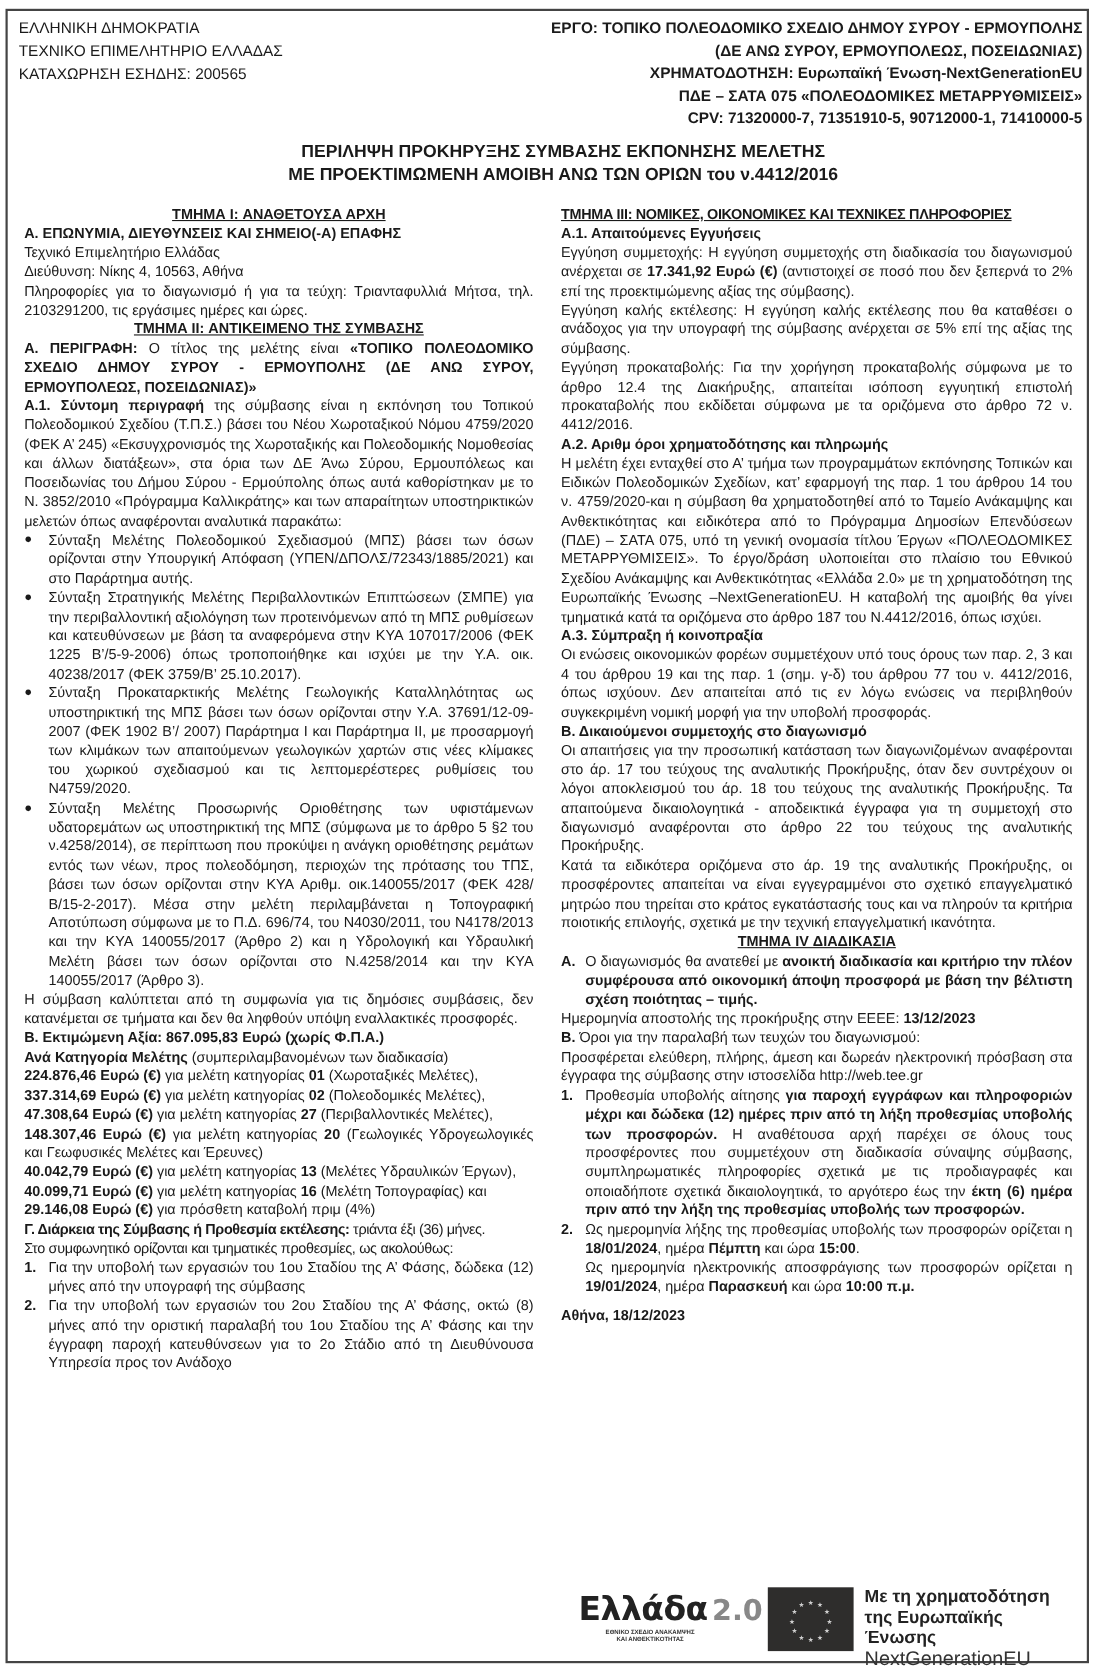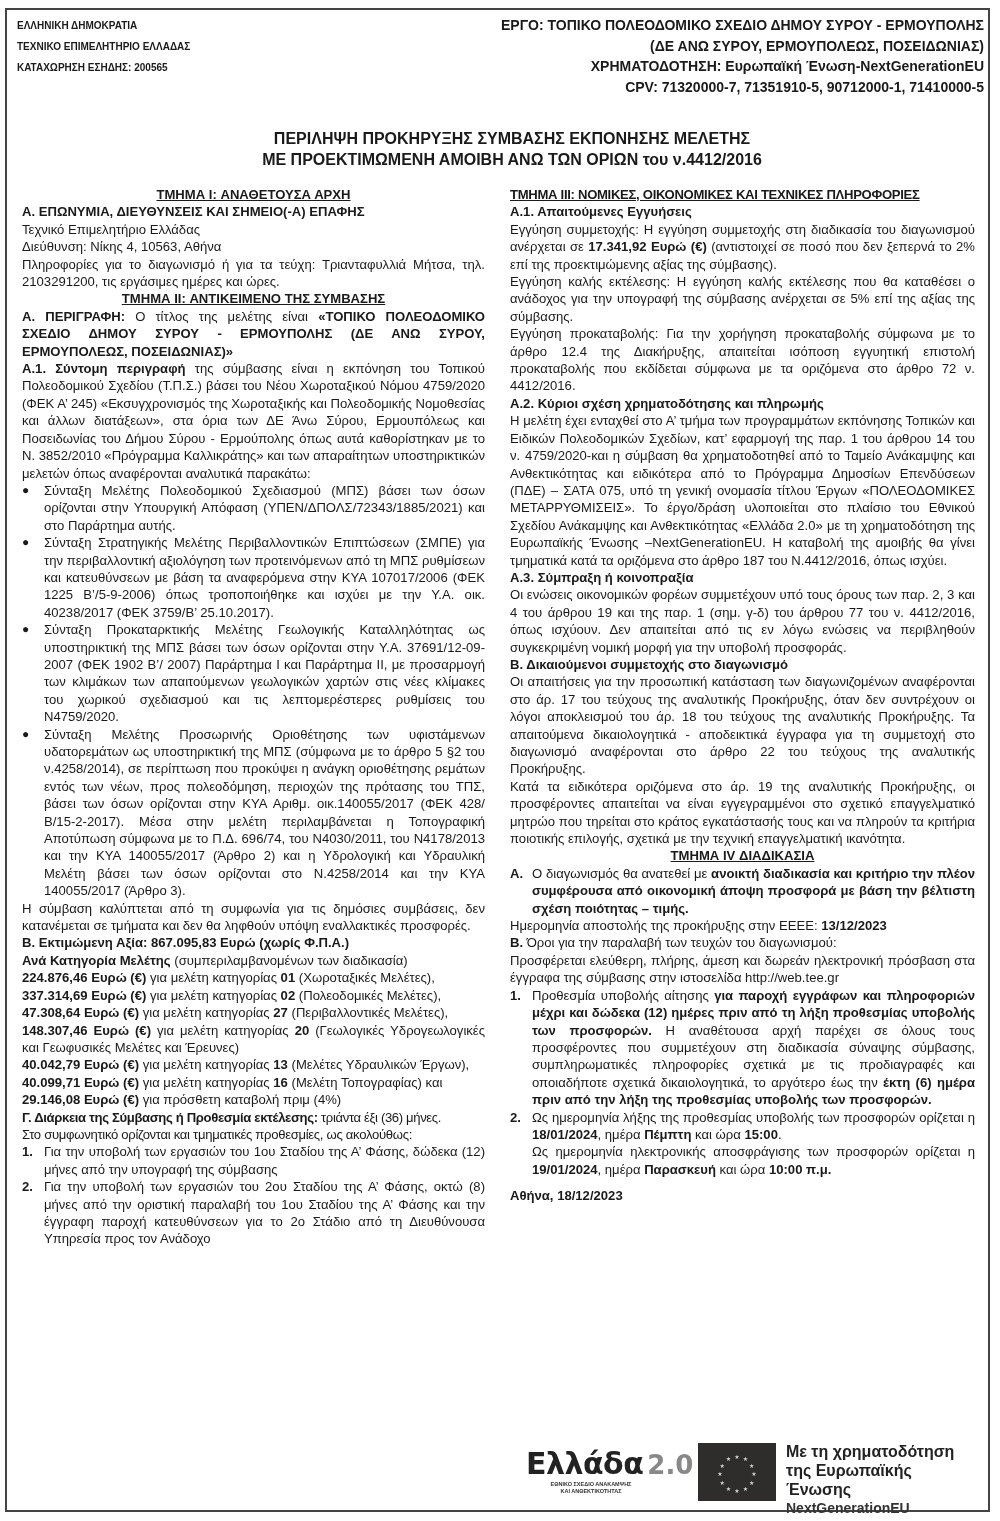--- a/index.html
+++ b/index.html
@@ -7,7 +7,7 @@
          font-family:"Liberation Sans", "DejaVu Sans", sans-serif; color:#1a1a1a; }
   .frame { position:absolute; left:5px; top:8px; width:985px; height:1504px;
            border:2px solid #444; box-sizing:border-box; }
-  .hdr-left { position:absolute; left:17px; top:15px; font-weight:bold; font-size:10px; line-height:21px; }
+  .hdr-left { position:absolute; left:17px; top:15px; font-weight:normal; font-size:14px; line-height:21px; }
   .hdr-right { position:absolute; right:16px; top:15px; width:560px; text-align:right;
                font-weight:bold; font-size:14px; line-height:20.5px; }
   .title { position:absolute; left:0; right:0; top:128px; text-align:center;

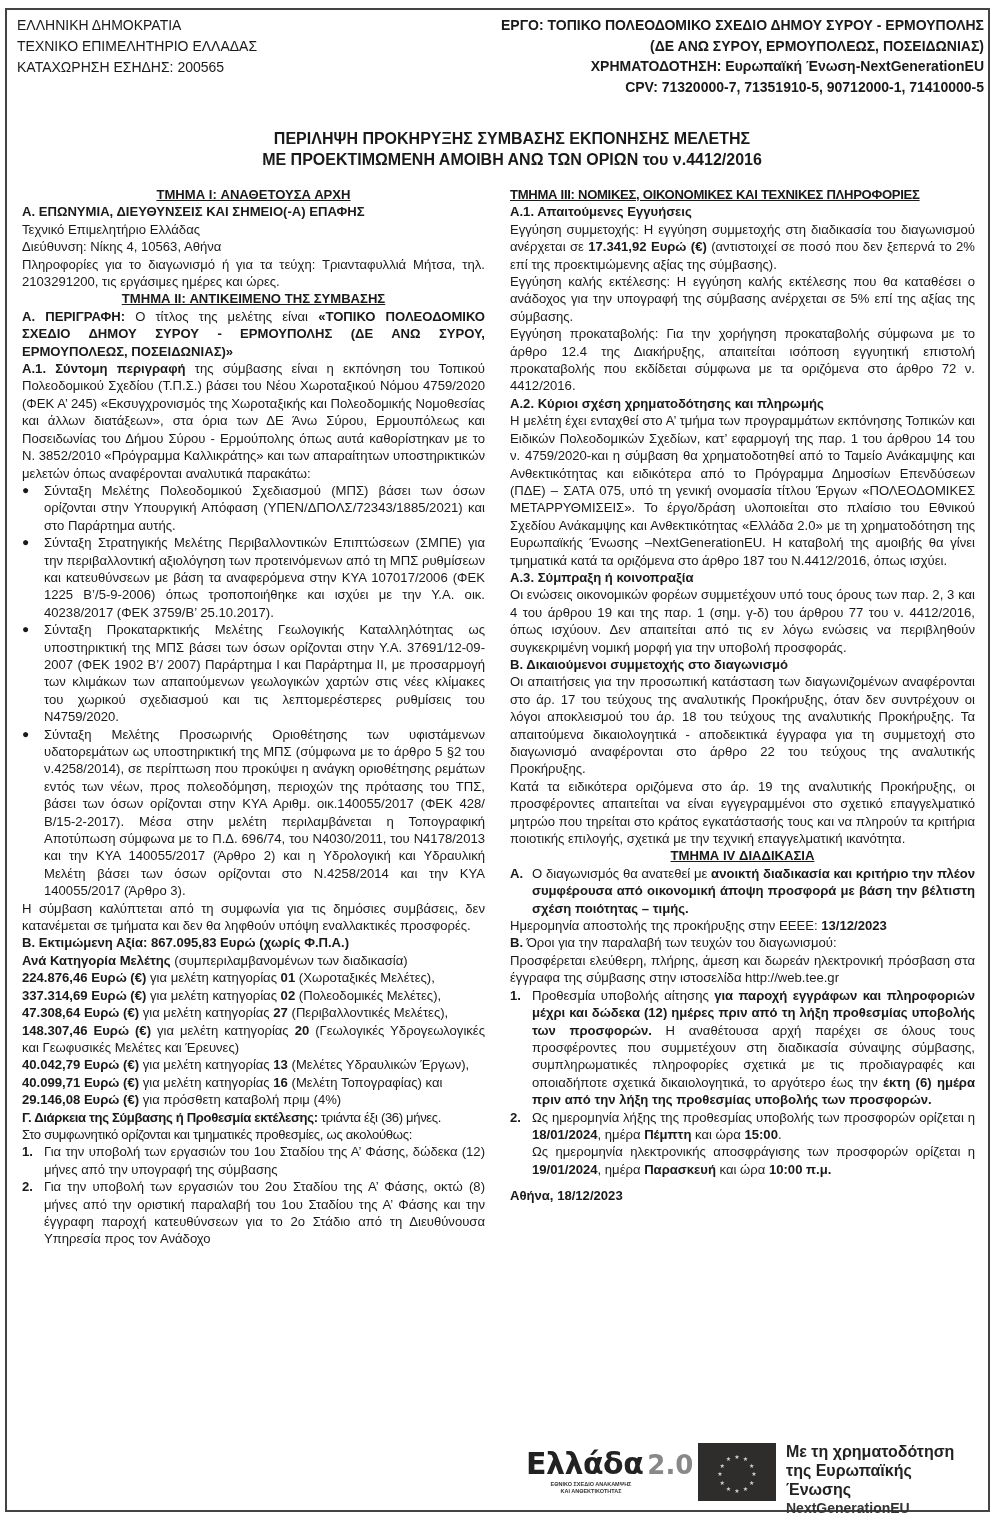--- a/index.html
+++ b/index.html
@@ -51,6 +51,7 @@
   <div>ΕΡΓΟ: ΤΟΠΙΚΟ ΠΟΛΕΟΔΟΜΙΚΟ ΣΧΕΔΙΟ ΔΗΜΟΥ ΣΥΡΟΥ - ΕΡΜΟΥΠΟΛΗΣ</div>
   <div>(ΔΕ ΑΝΩ ΣΥΡΟΥ, ΕΡΜΟΥΠΟΛΕΩΣ, ΠΟΣΕΙΔΩΝΙΑΣ)</div>
   <div>ΧΡΗΜΑΤΟΔΟΤΗΣΗ: Ευρωπαϊκή Ένωση-NextGenerationEU</div>
+  <div>ΠΔΕ – ΣΑΤΑ 075 «ΠΟΛΕΟΔΟΜΙΚΕΣ ΜΕΤΑΡΡΥΘΜΙΣΕΙΣ»</div>
   <div>CPV: 71320000-7, 71351910-5, 90712000-1, 71410000-5</div>
 </div>
 

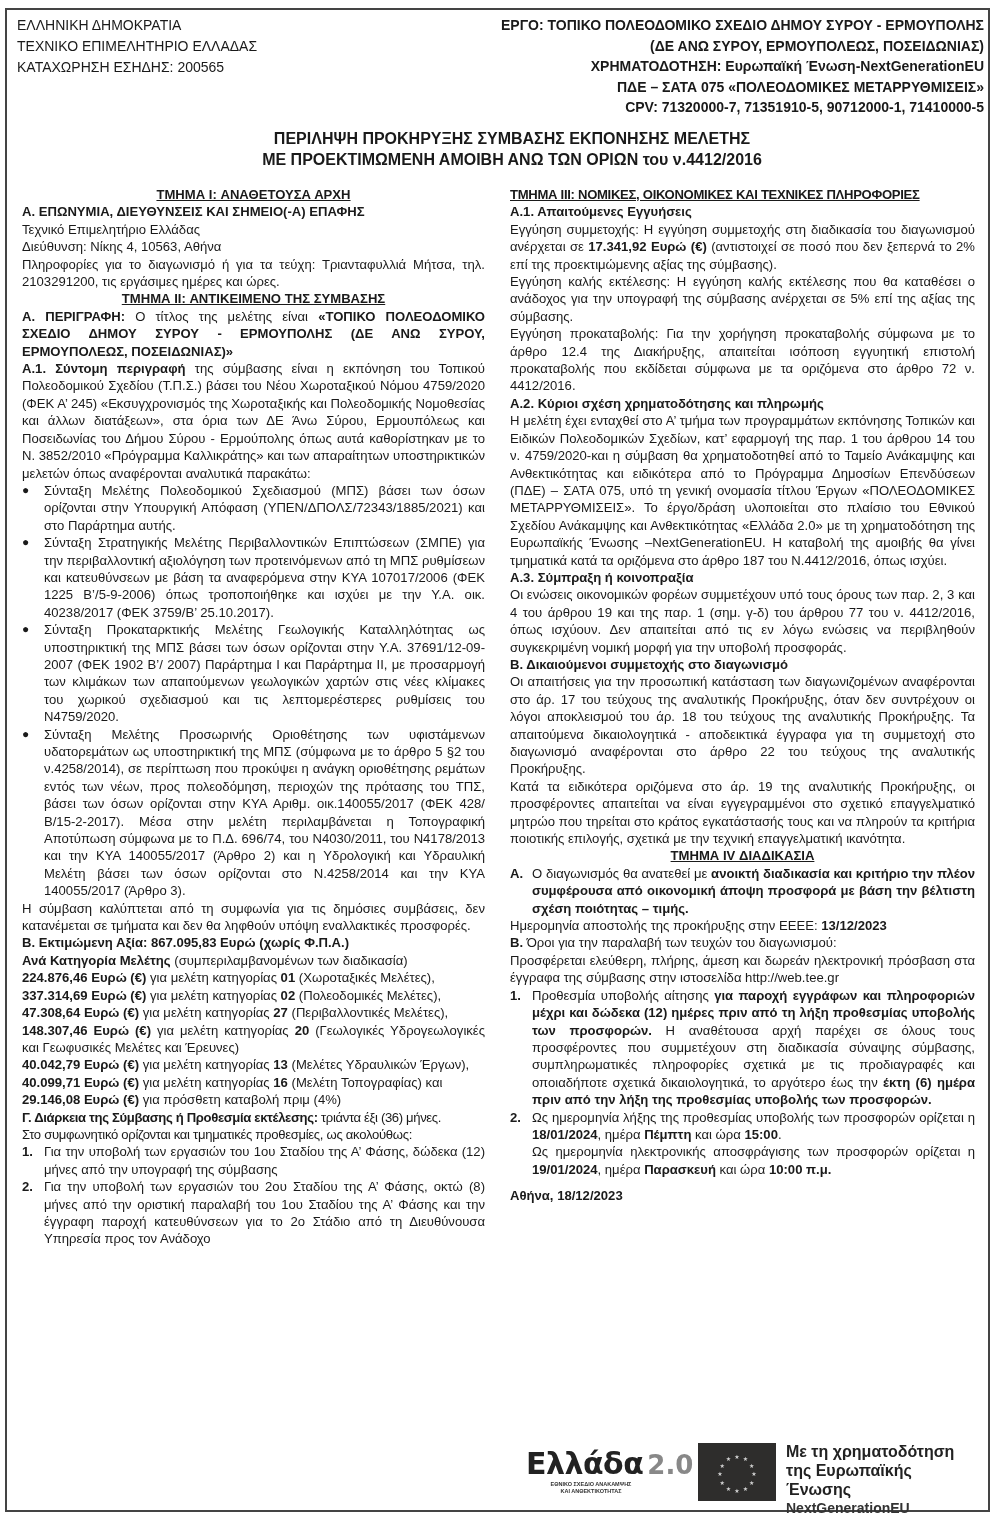--- a/index.html
+++ b/index.html
@@ -118,7 +118,7 @@
   <p><span>Εγγύηση συμμετοχής: Η εγγύηση συμμετοχής στη διαδικασία του διαγωνισμού ανέρχεται σε </span><span class="b">17.341,92 Ευρώ (€)</span><span> (αντιστοιχεί σε ποσό που δεν ξεπερνά το 2% επί της προεκτιμώμενης αξίας της σύμβασης).</span></p>
   <p>Εγγύηση καλής εκτέλεσης: Η εγγύηση καλής εκτέλεσης που θα καταθέσει ο ανάδοχος για την υπογραφή της σύμβασης ανέρχεται σε 5% επί της αξίας της σύμβασης.</p>
   <p>Εγγύηση προκαταβολής: Για την χορήγηση προκαταβολής σύμφωνα με το άρθρο 12.4 της Διακήρυξης, απαιτείται ισόποση εγγυητική επιστολή προκαταβολής που εκδίδεται σύμφωνα με τα οριζόμενα στο άρθρο 72 ν. 4412/2016.</p>
-  <p class="b">Α.2. Κύριοι σχέση χρηματοδότησης και πληρωμής</p>
+  <p class="b">Α.2. Αριθμ όροι χρηματοδότησης και πληρωμής</p>
   <p>Η μελέτη έχει ενταχθεί στο Α’ τμήμα των προγραμμάτων εκπόνησης Τοπικών και Ειδικών Πολεοδομικών Σχεδίων, κατ’ εφαρμογή της παρ. 1 του άρθρου 14 του ν. 4759/2020-και η σύμβαση θα χρηματοδοτηθεί από το Ταμείο Ανάκαμψης και Ανθεκτικότητας και ειδικότερα από το Πρόγραμμα Δημοσίων Επενδύσεων (ΠΔΕ) – ΣΑΤΑ 075, υπό τη γενική ονομασία τίτλου Έργων «ΠΟΛΕΟΔΟΜΙΚΕΣ ΜΕΤΑΡΡΥΘΜΙΣΕΙΣ». Το έργο/δράση υλοποιείται στο πλαίσιο του Εθνικού Σχεδίου Ανάκαμψης και Ανθεκτικότητας «Ελλάδα 2.0» με τη χρηματοδότηση της Ευρωπαϊκής Ένωσης –NextGenerationEU. Η καταβολή της αμοιβής θα γίνει τμηματικά κατά τα οριζόμενα στο άρθρο 187 του Ν.4412/2016, όπως ισχύει.</p>
   <p class="b">Α.3. Σύμπραξη ή κοινοπραξία</p>
   <p>Οι ενώσεις οικονομικών φορέων συμμετέχουν υπό τους όρους των παρ. 2, 3 και 4 του άρθρου 19 και της παρ. 1 (σημ. γ-δ) του άρθρου 77 του ν. 4412/2016, όπως ισχύουν. Δεν απαιτείται από τις εν λόγω ενώσεις να περιβληθούν συγκεκριμένη νομική μορφή για την υποβολή προσφοράς.</p>

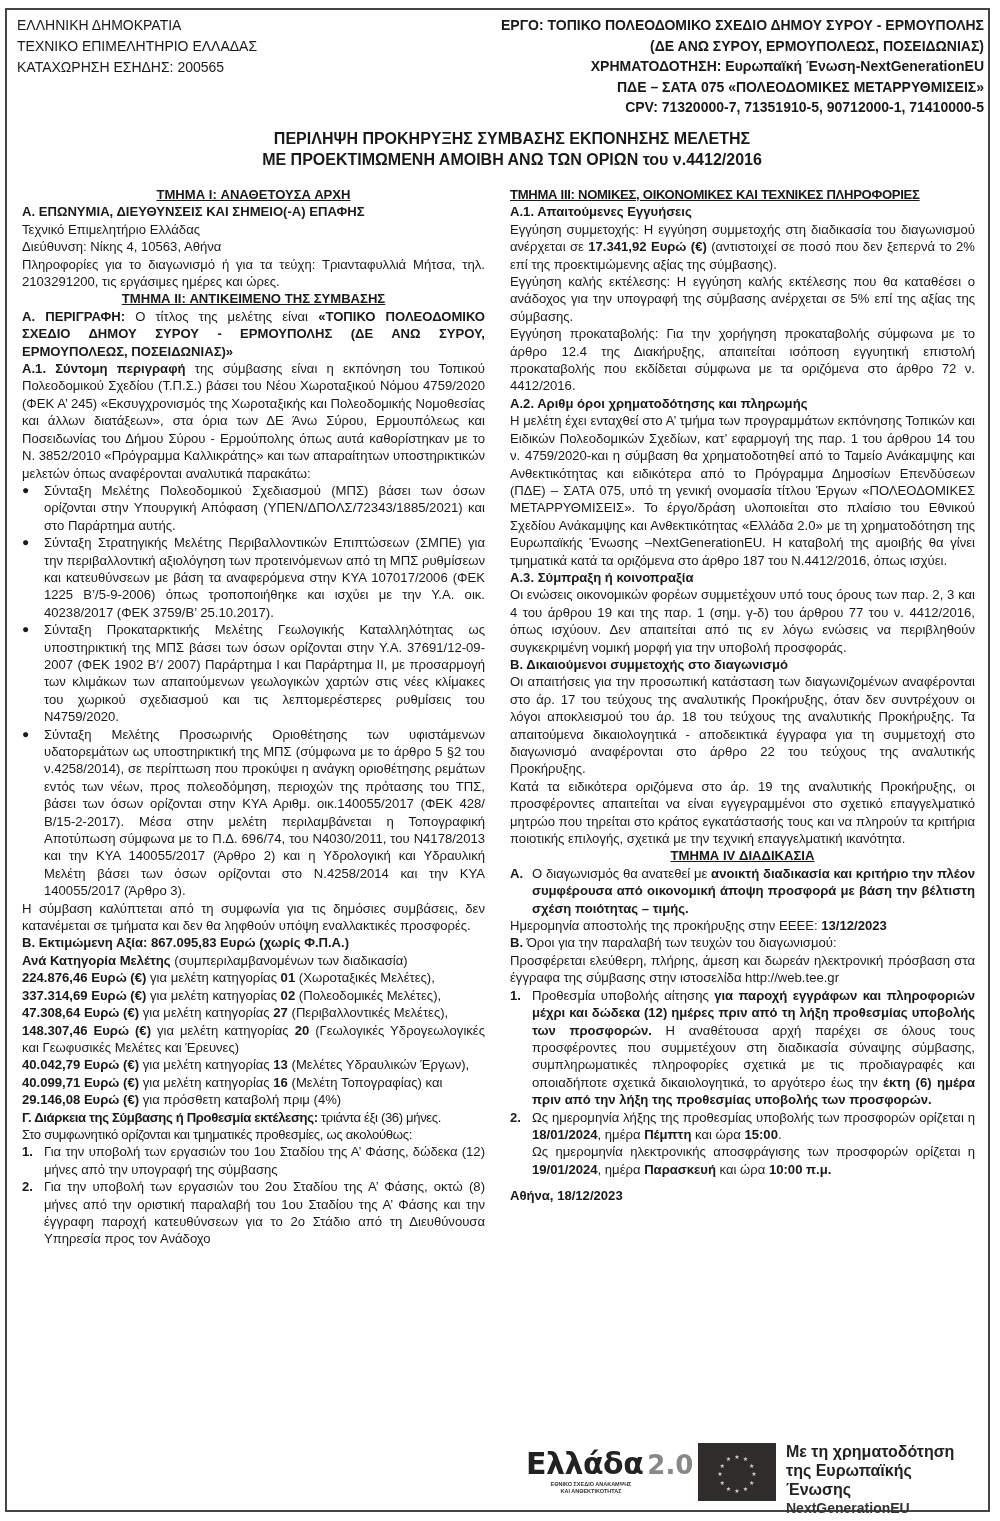--- a/index.html
+++ b/index.html
@@ -34,7 +34,7 @@
   .ellada .sub { font-size:5.5px; line-height:6.5px; text-align:center; width:130px; font-weight:bold; color:#333; }
   .euflag { position:absolute; left:178px; top:7px; width:78px; height:58px; background:#2e2d2c; }
   .eutext { position:absolute; left:266px; top:6px; font-size:16px; line-height:19px; color:#222; font-weight:bold; }
-  .eutext .ng { font-size:14px; font-weight:bold; color:#333; }
+  .eutext .ng { font-size:18px; font-weight:normal; color:#333; }
 </style>
 </head>
 <body>

